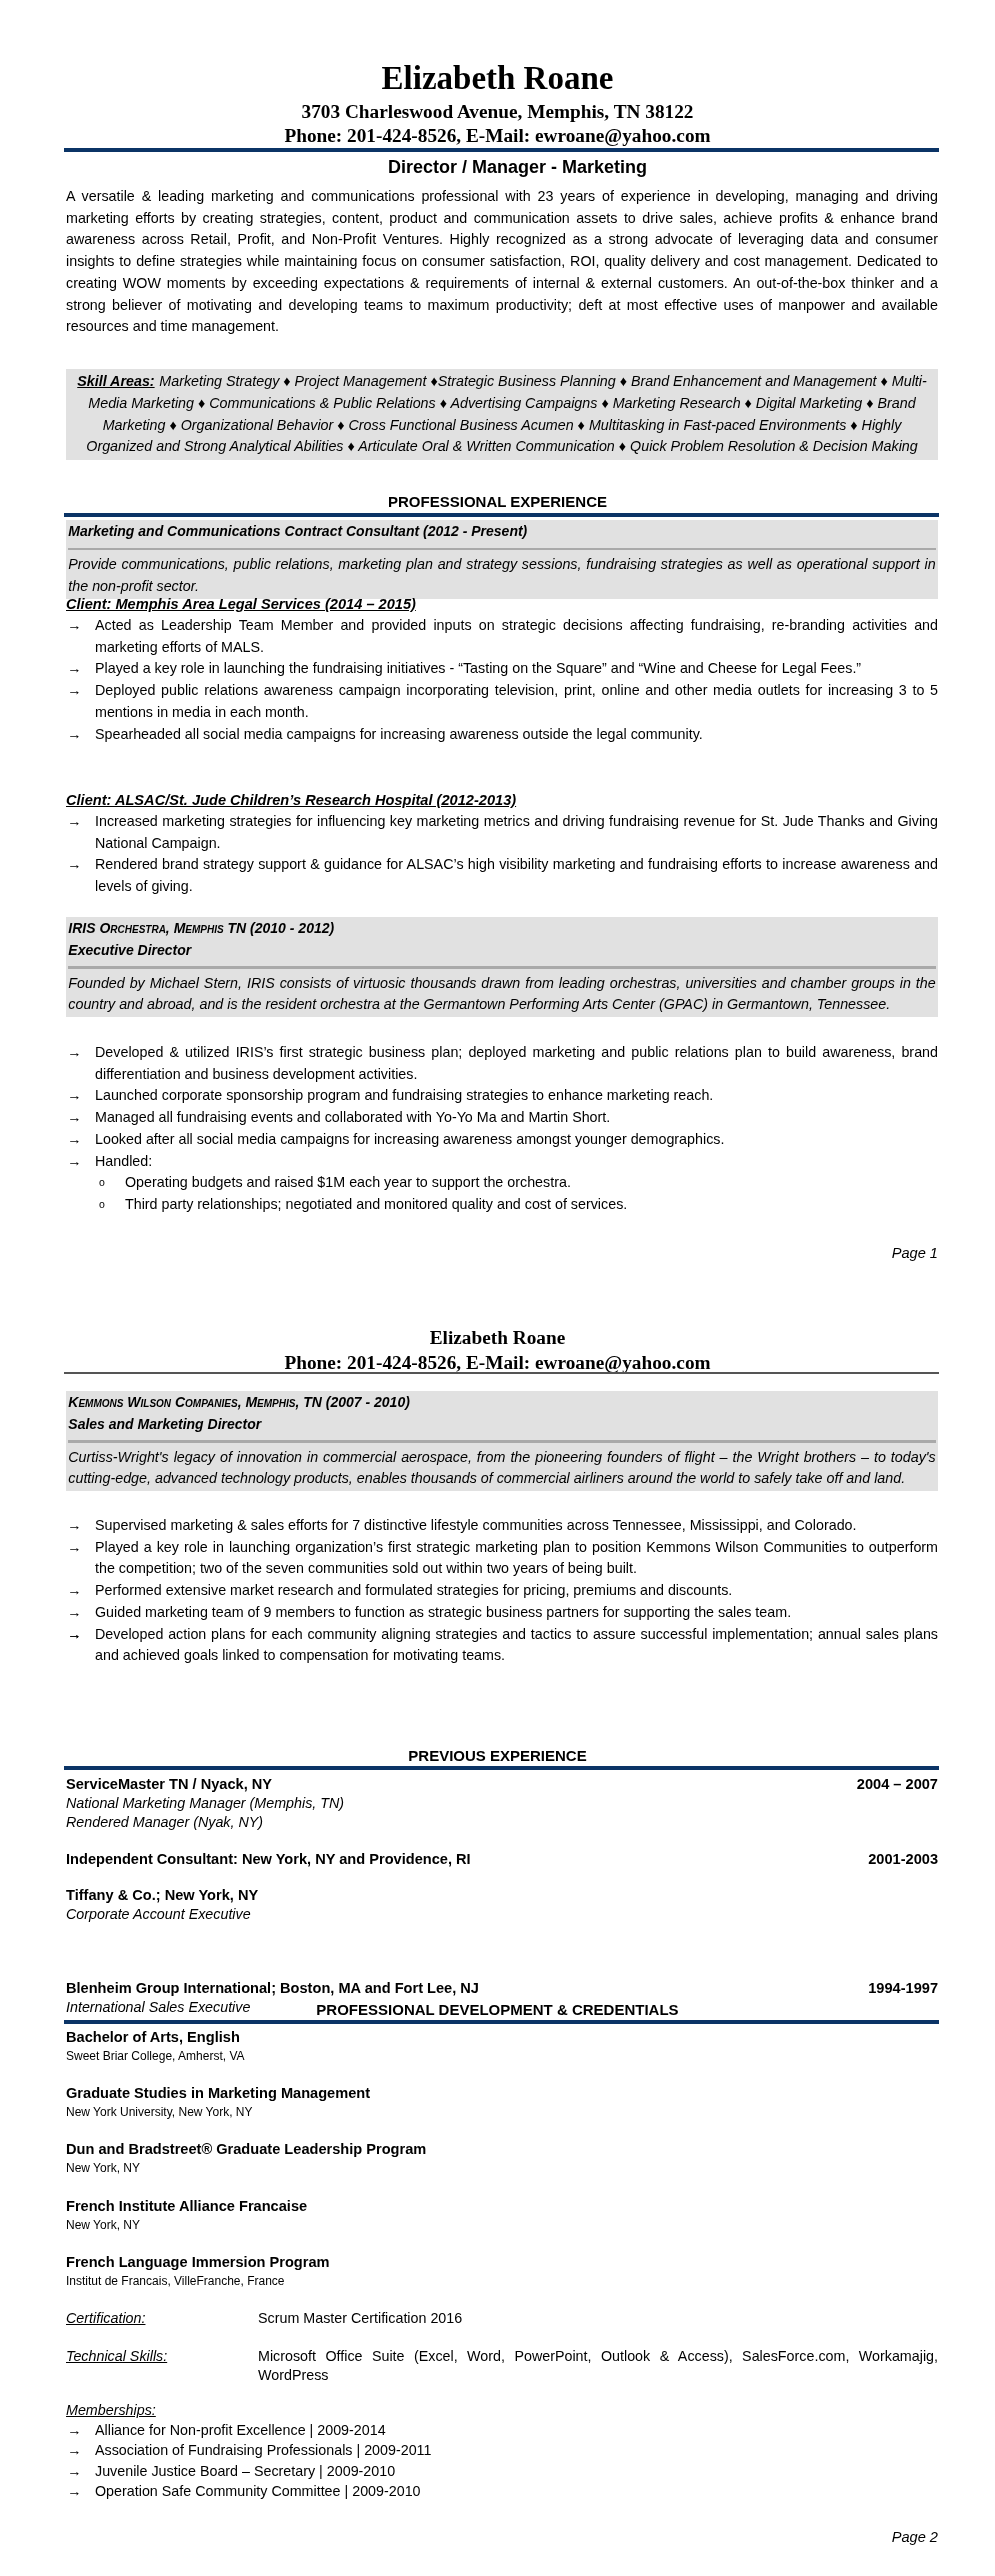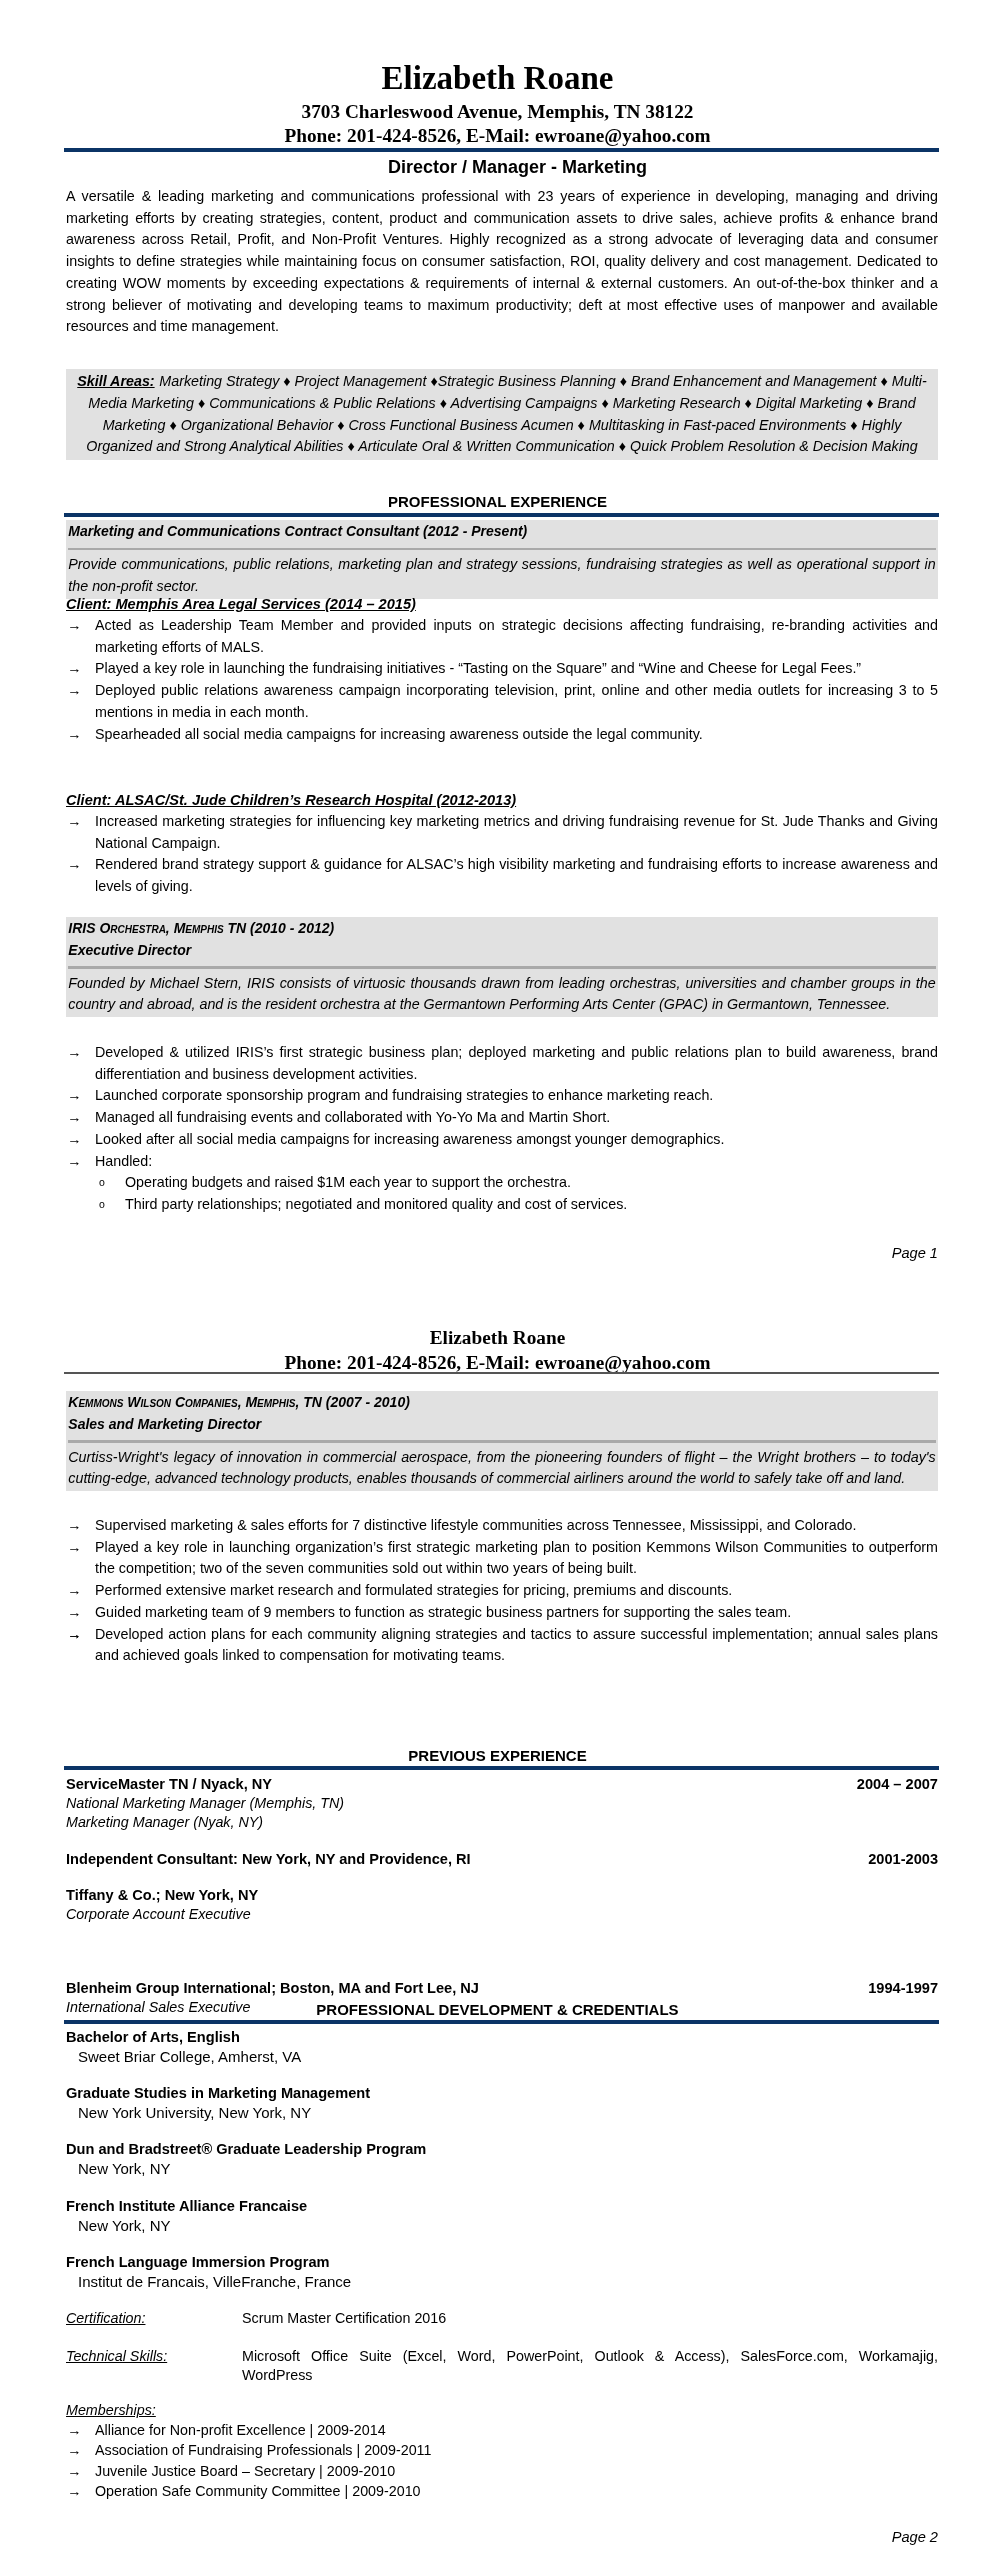--- a/index.html
+++ b/index.html
@@ -142,7 +142,7 @@
         <span>2004 – 2007</span>
       </div>
     <div class="prev-role">National Marketing Manager (Memphis, TN)</div>
-    <div class="prev-role">Marketing Manager (Nyak, NY)</div>
+    <div class="prev-role">Rendered Manager (Nyak, NY)</div>
   </div>
 
   <div class="content" style="top:1850px;">

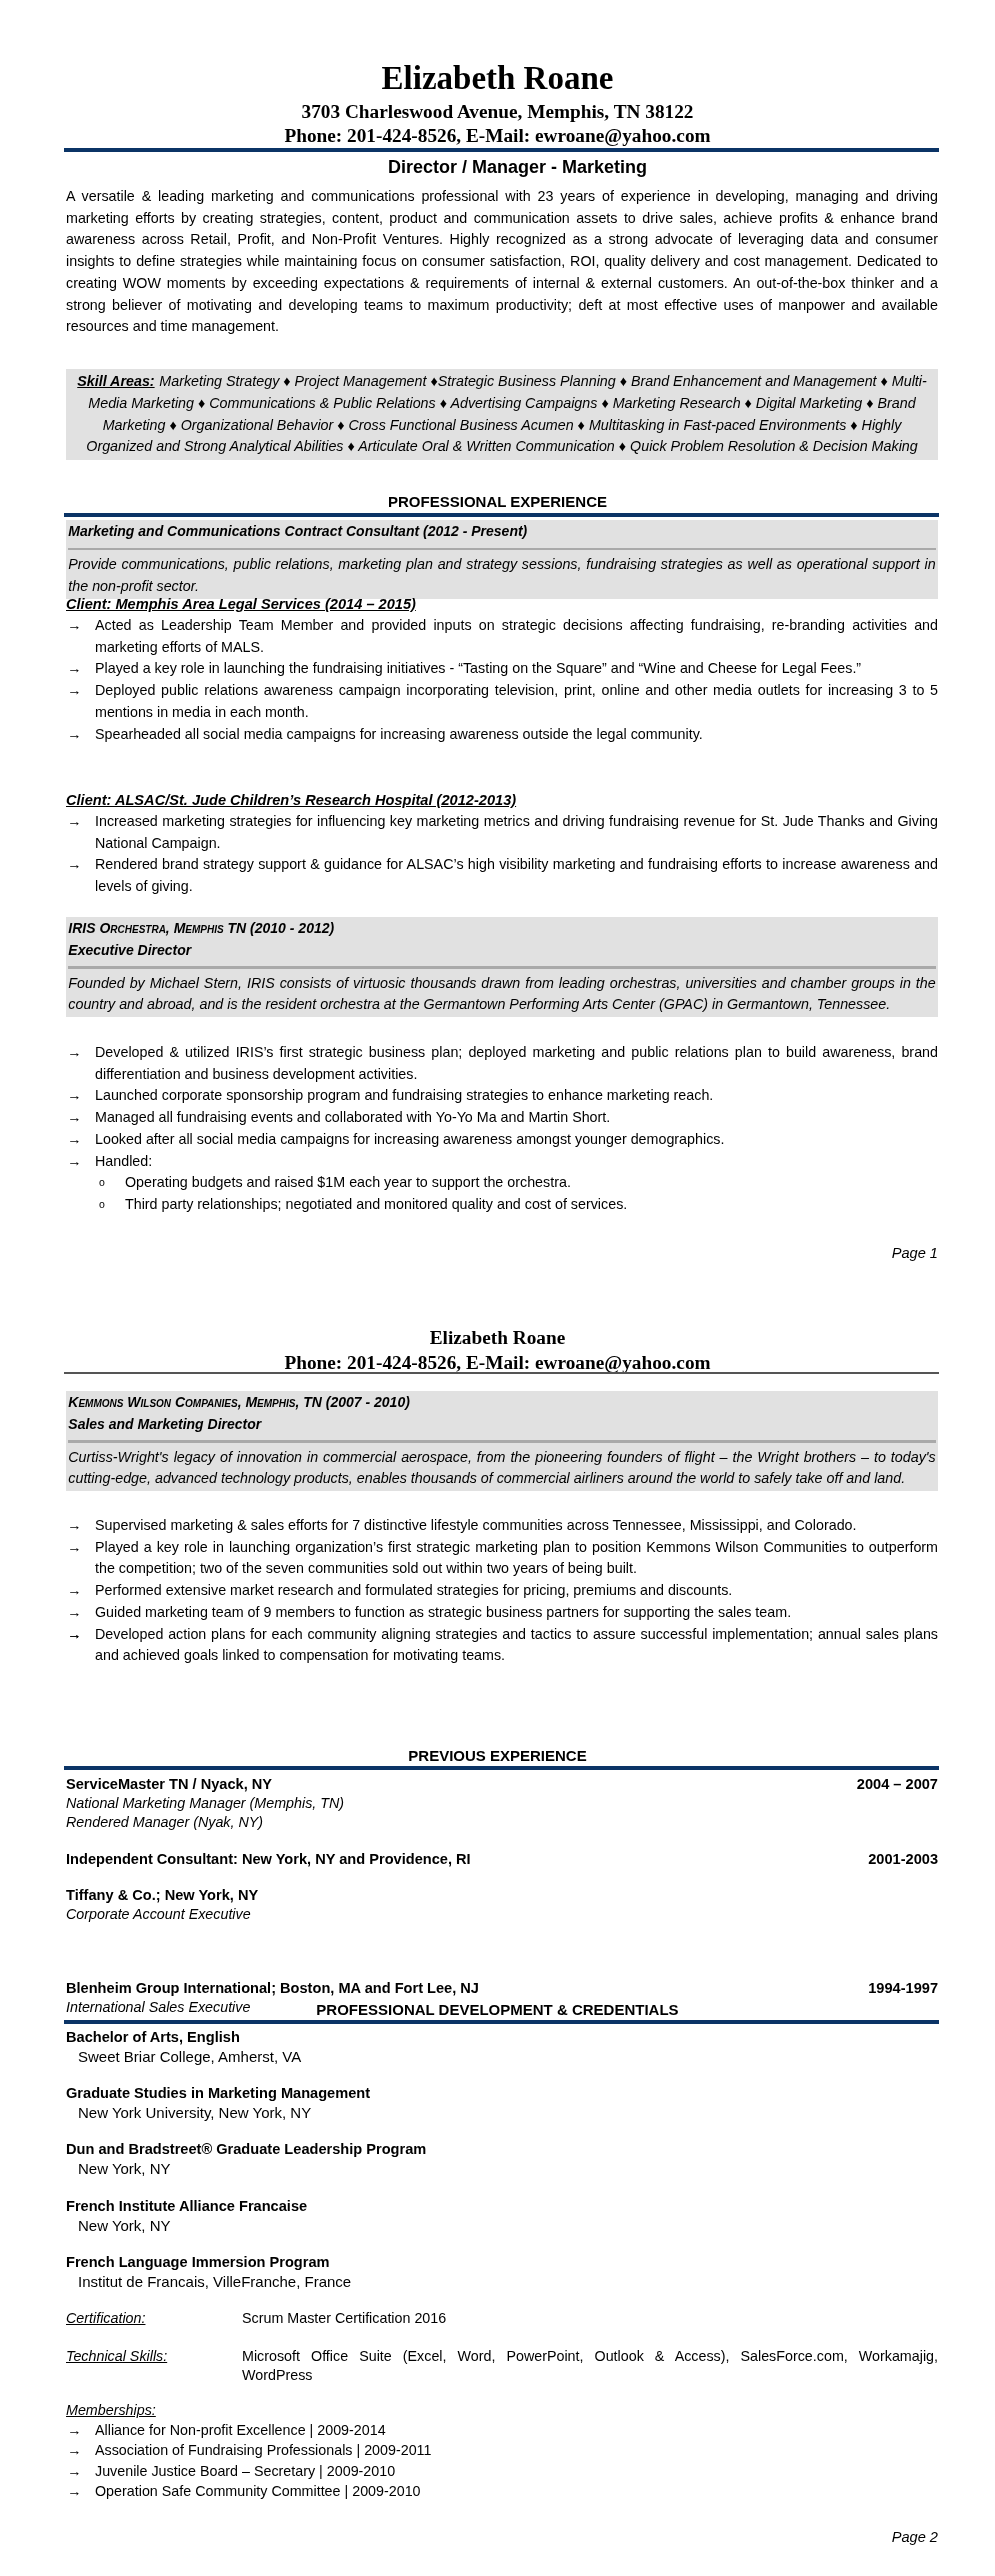--- a/index.html
+++ b/index.html
@@ -35,7 +35,7 @@
   .prev-row { display:flex; justify-content:space-between; font-size:14.6px; font-weight:bold; line-height:19.3px; }
   .prev-role { font-size:14.3px; font-style:italic; line-height:19px; }
   .edu-h { font-size:14.6px; font-weight:bold; line-height:19.3px; }
-  .edu-s { font-size:15px; line-height:19px;margin-left:12px; }
+  .edu-s { font-size:12px; line-height:19px; }
   .kv { display:flex; font-size:14.3px; line-height:19.3px; }
   .kv .k { width:176px; flex:none; font-style:italic; text-decoration:underline; }
   .kv .v { flex:1; text-align:justify; }

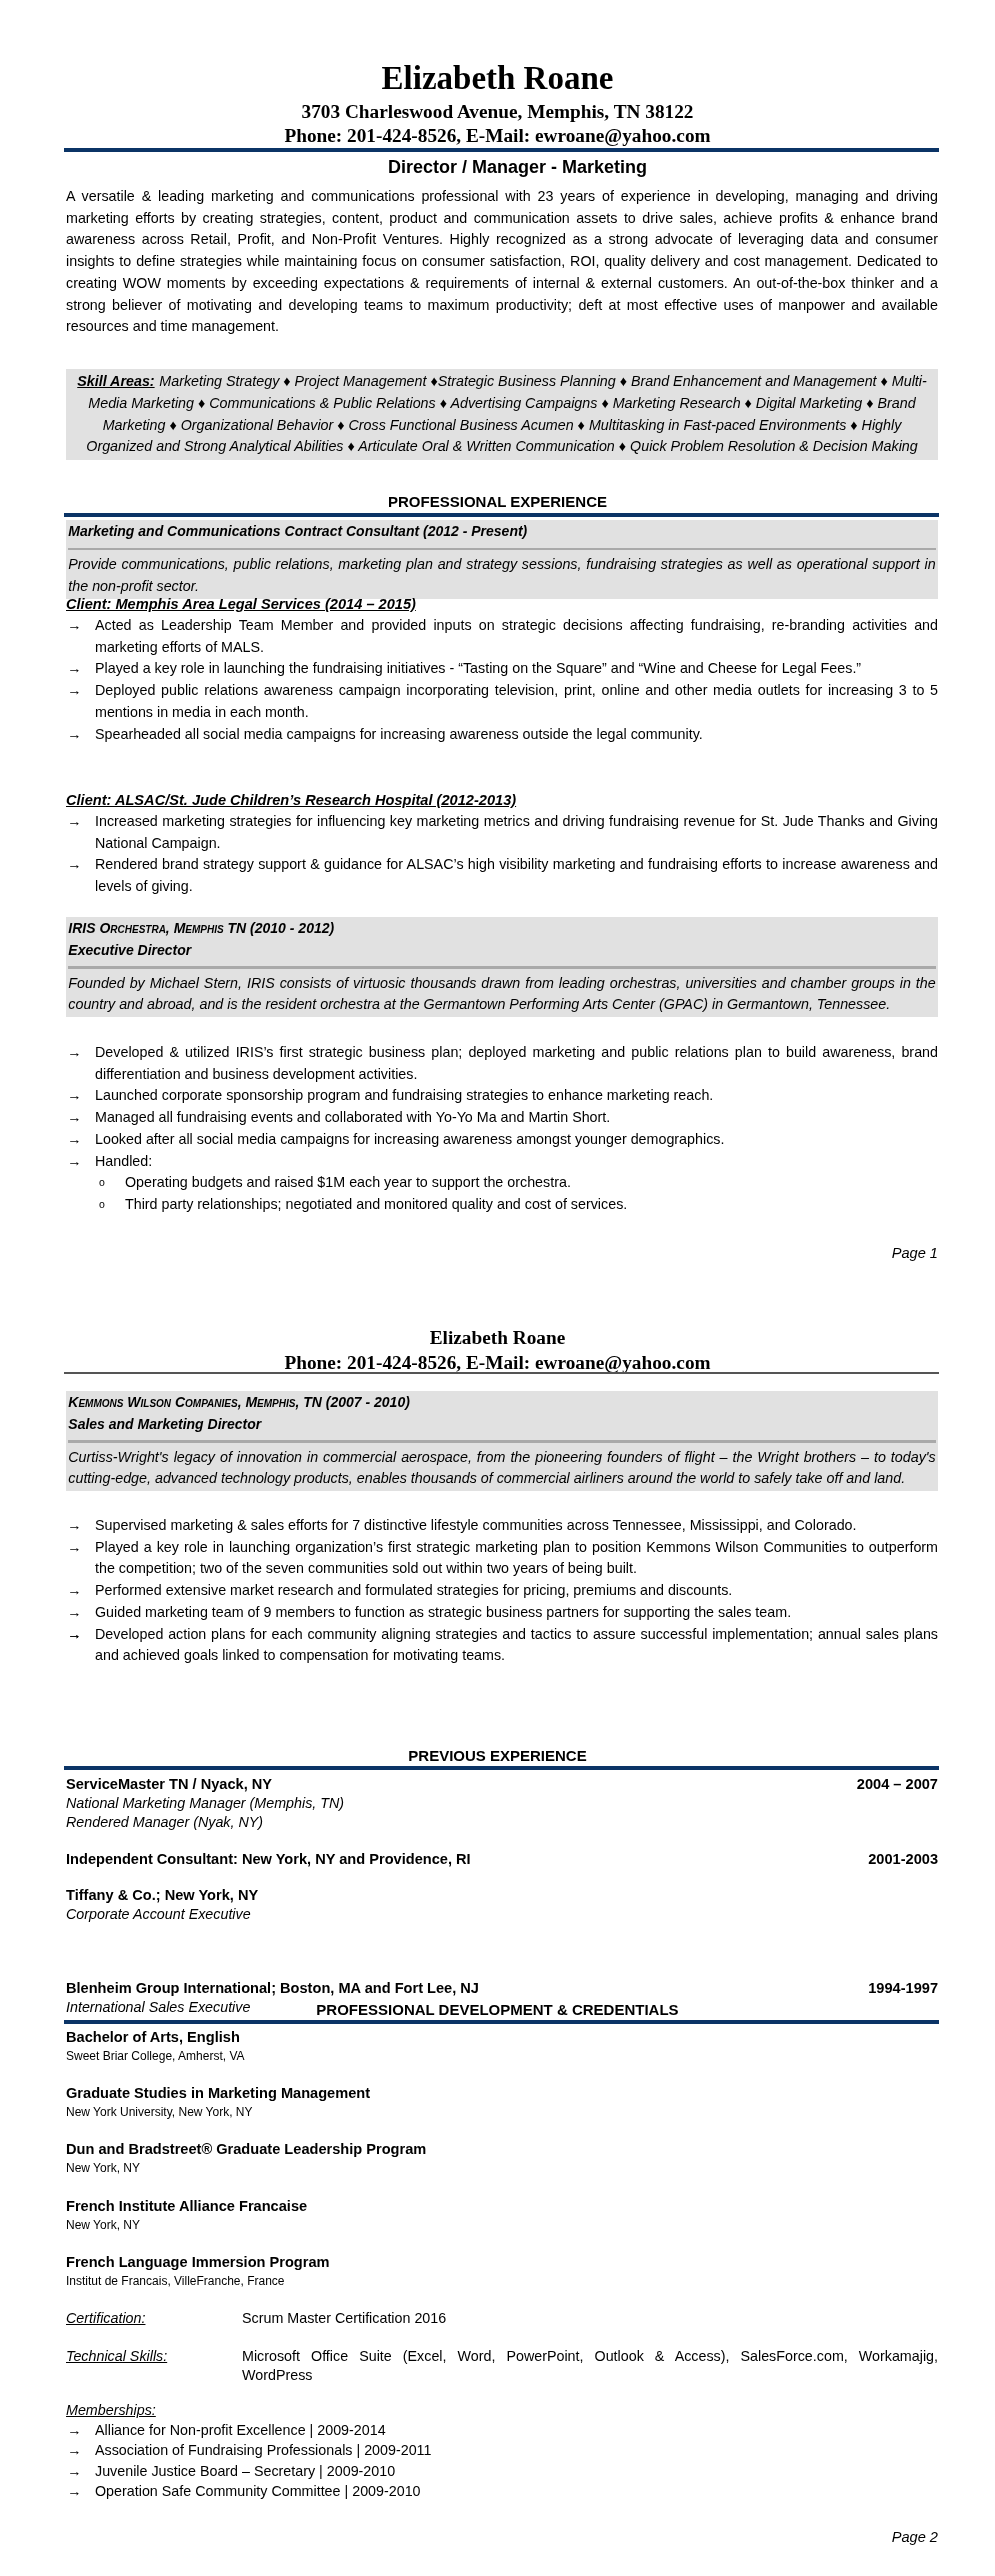--- a/index.html
+++ b/index.html
@@ -38,7 +38,7 @@
   .edu-s { font-size:12px; line-height:19px; }
   .kv { display:flex; font-size:14.3px; line-height:19.3px; }
   .kv .k { width:176px; flex:none; font-style:italic; text-decoration:underline; }
-  .kv .v { flex:1; text-align:justify; }
+  .kv .v { flex:1; text-align:justify;margin-left:16px; }
   .mem-h { font-size:14.3px; font-style:italic; text-decoration:underline; line-height:17.6px; }
   ul.mem li { padding-left:29px; line-height:20.5px; text-align:left; }
 </style>

